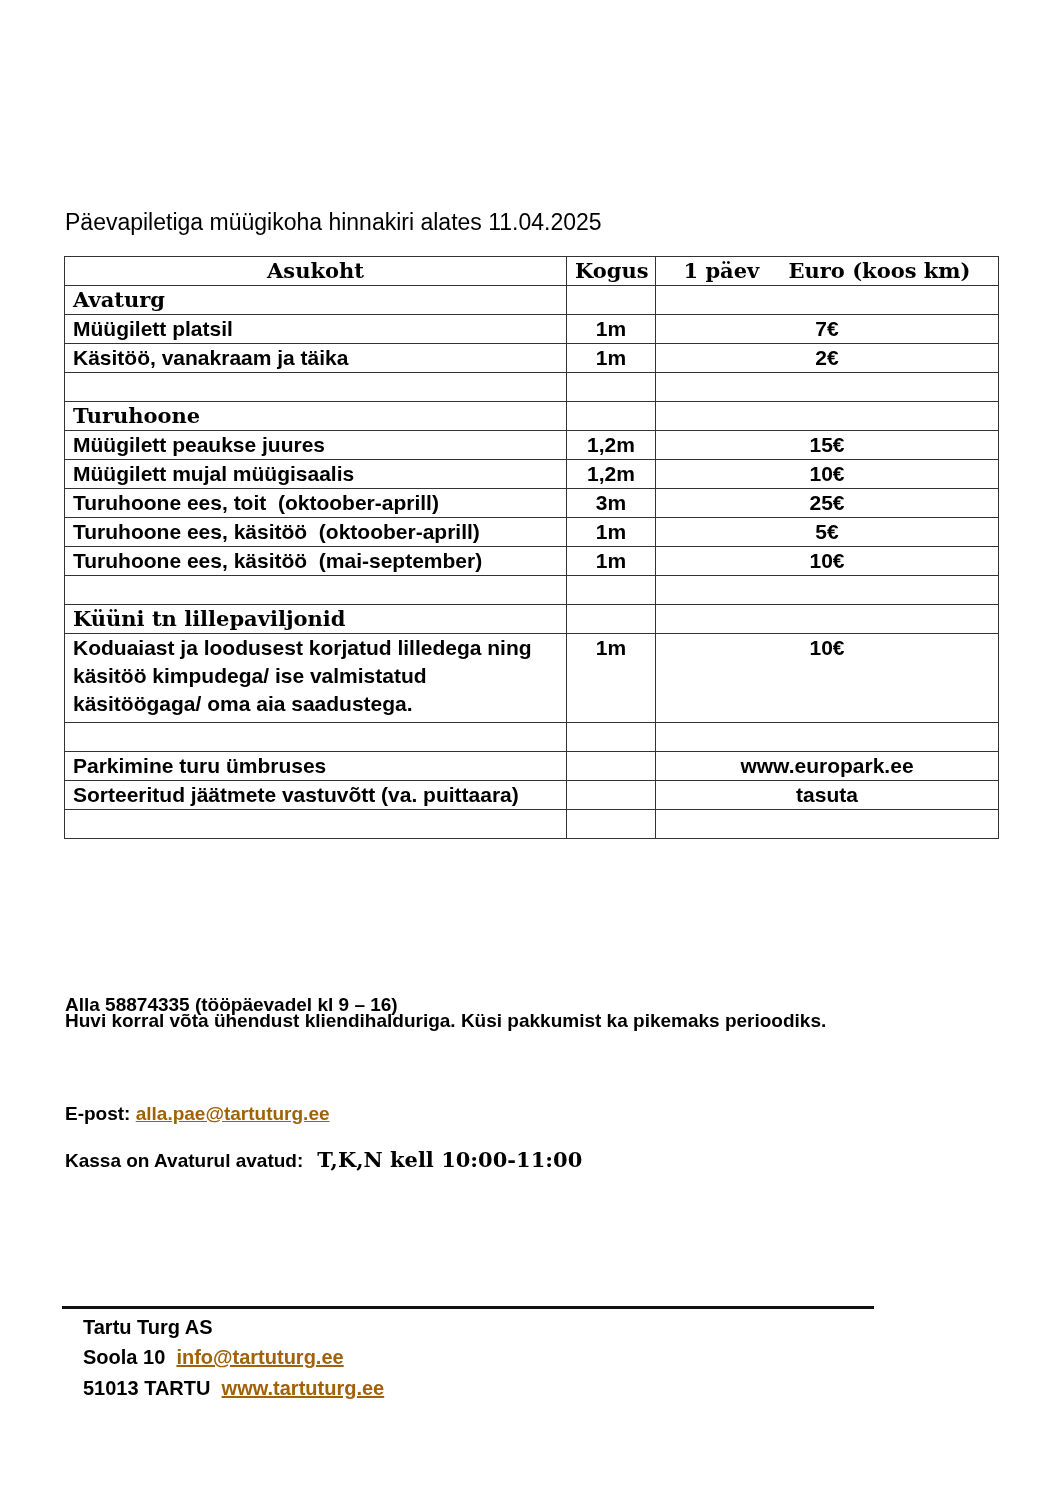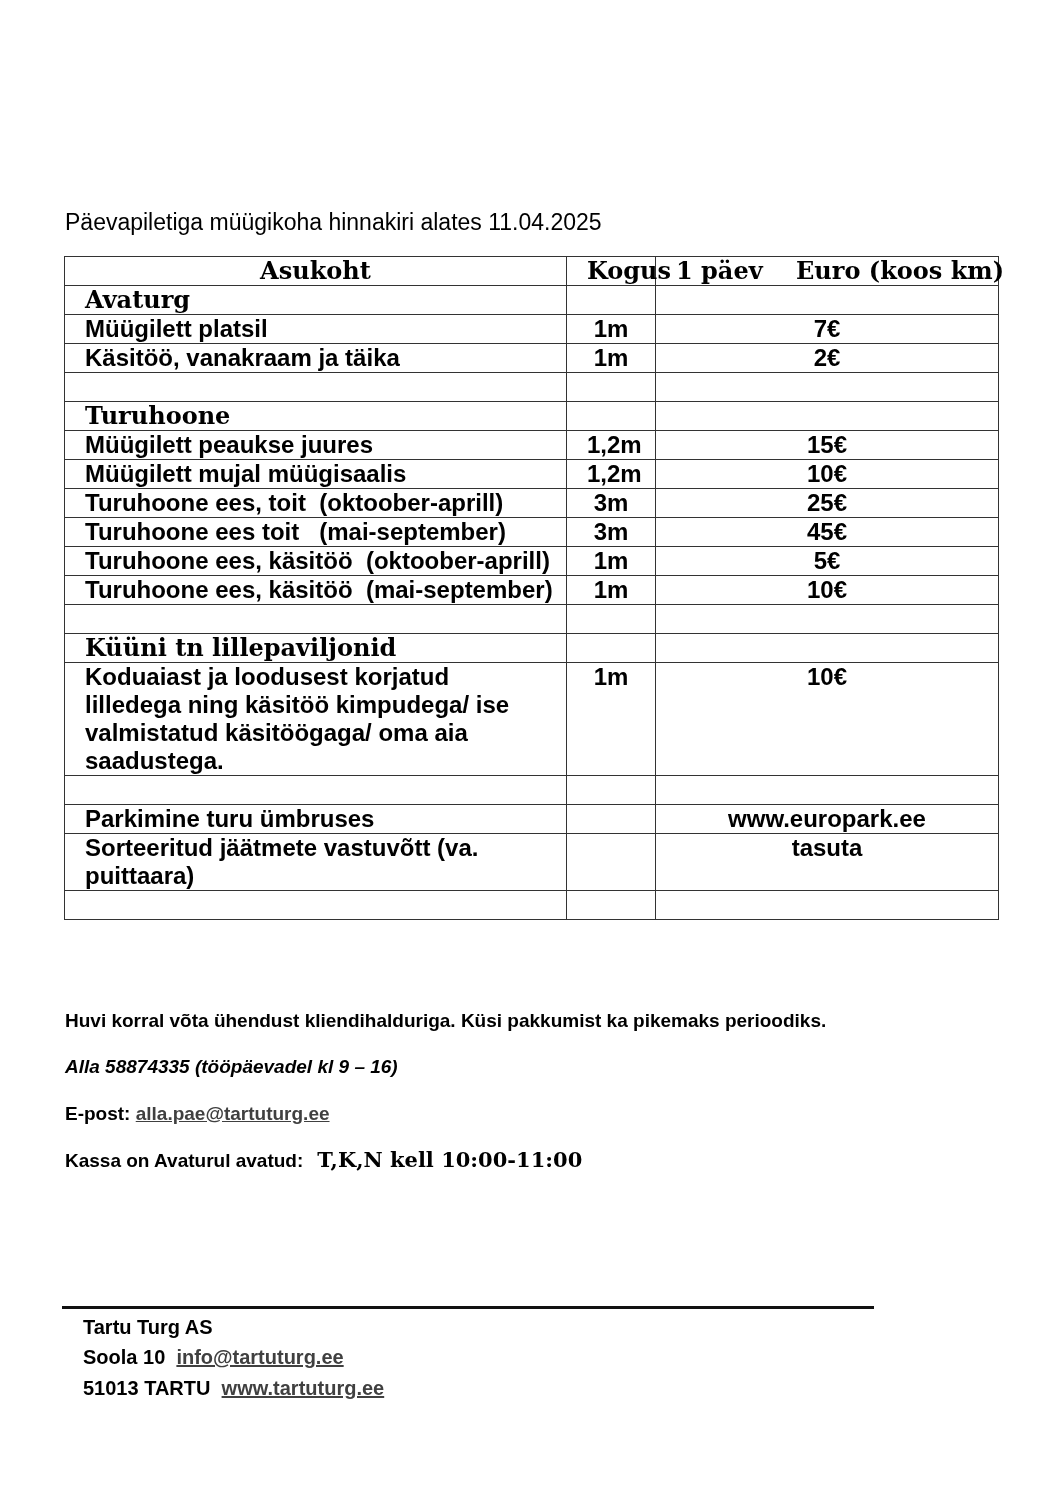--- a/index.html
+++ b/index.html
@@ -8,8 +8,8 @@
   .title { position: absolute; left: 65px; top: 206px; font-size: 23px; line-height: 32px; }
   table.price { position: absolute; left: 64px; top: 256px; width: 934px;
                 border-collapse: collapse; table-layout: fixed; }
-  table.price td, table.price th { border: 1.5px solid #333; padding: 0 20px;
-                font-size: 24px; font-weight: bold; height: 28px; line-height: 28px;
+  table.price td, table.price th { border: 1.5px solid #333; padding: 0 8px;
+                font-size: 21px; font-weight: bold; height: 28px; line-height: 28px;
                 vertical-align: top; }
   col.c1 { width: 502px; } col.c2 { width: 89px; } col.c3 { width: 343px; }
   .serif { font-family: "DejaVu Serif", "Liberation Serif", serif; font-weight: bold; }

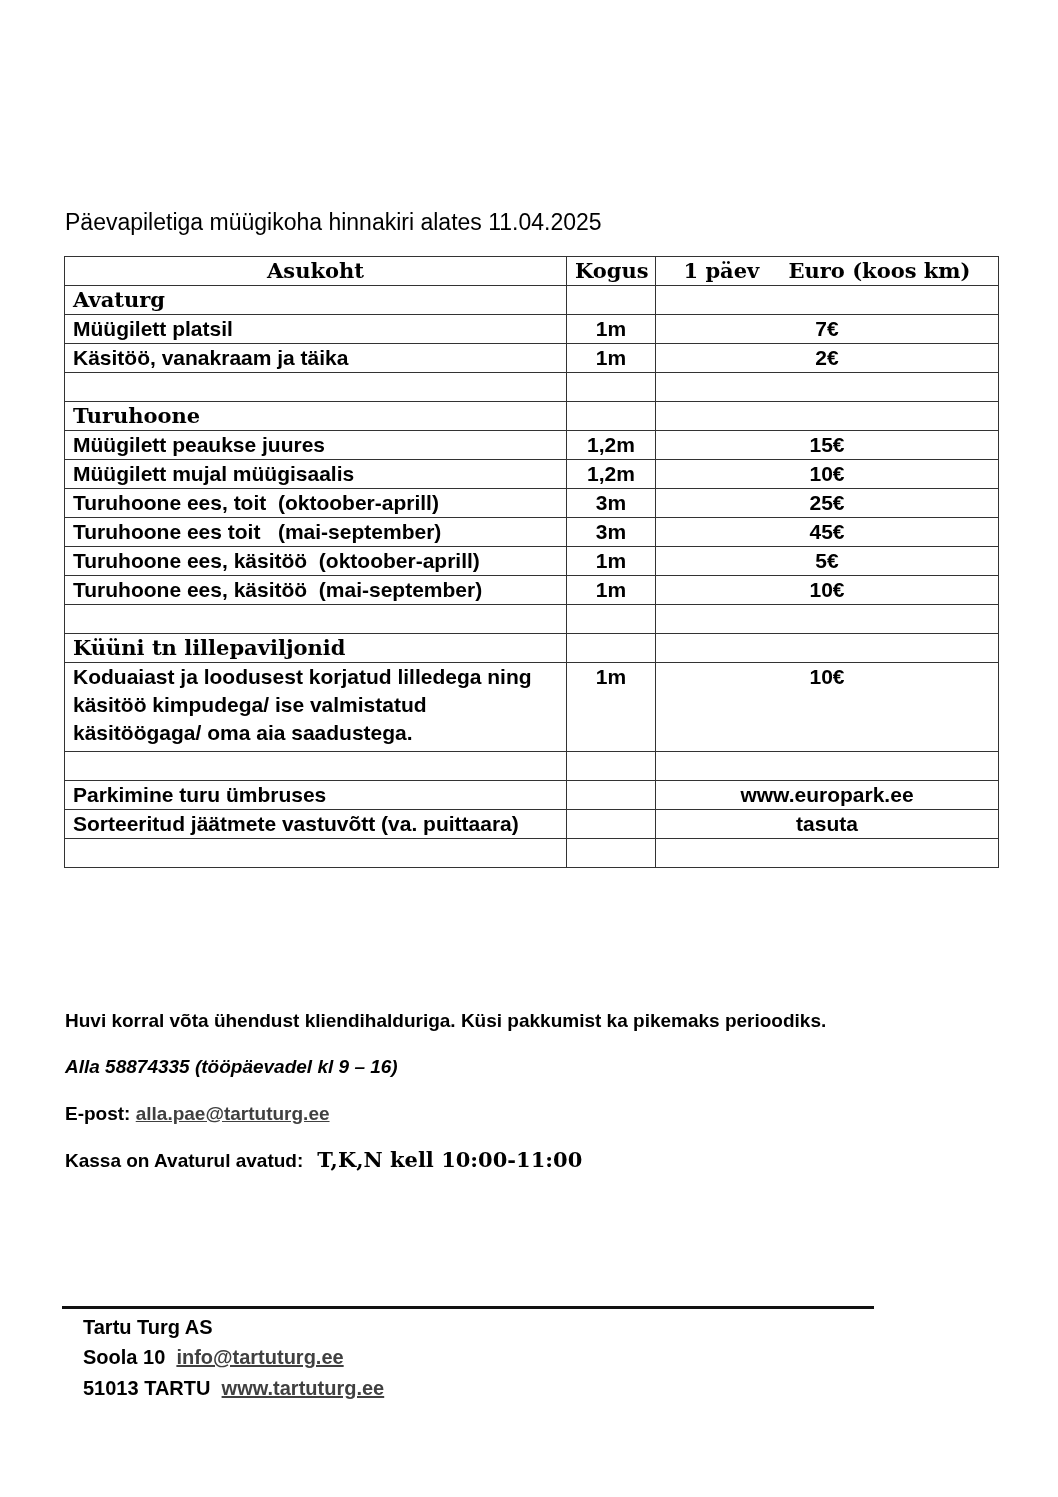--- a/index.html
+++ b/index.html
@@ -84,11 +84,6 @@
     <td class="center">25€</td>
   </tr>
   <tr>
-    <td style="white-space:pre;">Turuhoone ees toit   (mai-september)</td>
-    <td class="center">3m</td>
-    <td class="center">45€</td>
-  </tr>
-  <tr>
     <td style="white-space:pre;">Turuhoone ees, käsitöö  (oktoober-aprill)</td>
     <td class="center">1m</td>
     <td class="center">5€</td>

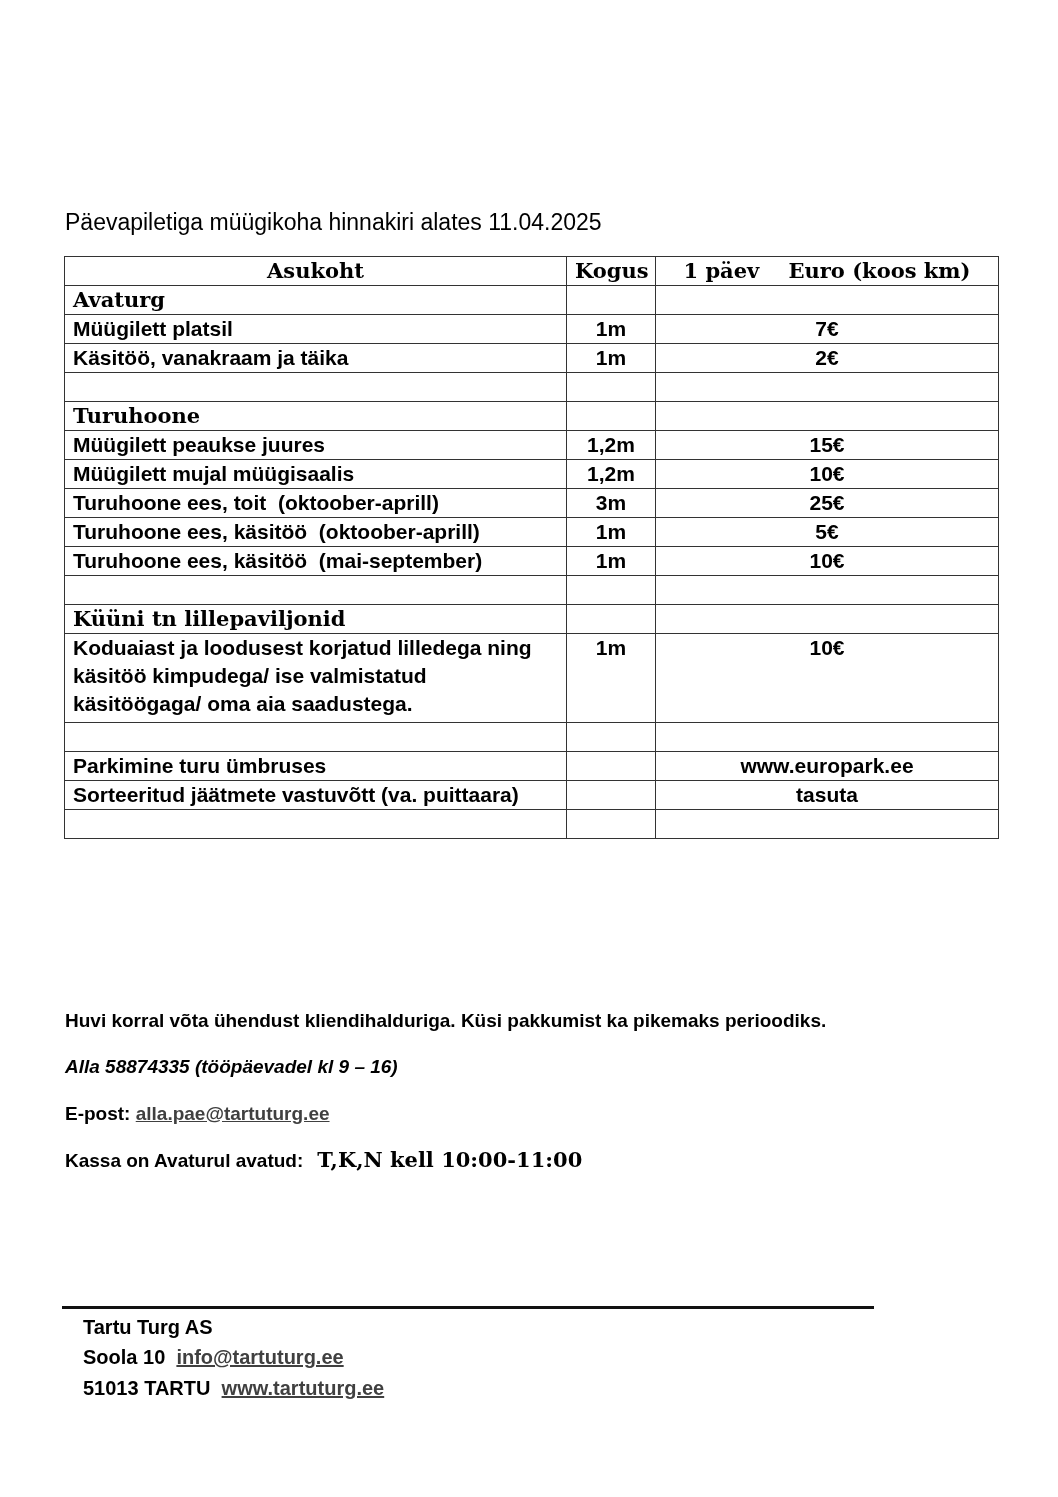--- a/index.html
+++ b/index.html
@@ -133,7 +133,7 @@
   </table>
 
 <div class="info" style="top:1008px;">Huvi korral võta ühendust kliendihalduriga. Küsi pakkumist ka pikemaks perioodiks.</div>
-<div class="info" style="top:1054px;font-style:italic;">Alla 58874335 (tööpäevadel kl 9 – 16)</div>
+<div class="info" style="top:992px;">Alla 58874335 (tööpäevadel kl 9 – 16)</div>
 <div class="info" style="top:1101px;">
   <span>E-post:</span>
   <a class="link" href="alla.pae@tartuturg.ee">alla.pae@tartuturg.ee</a>

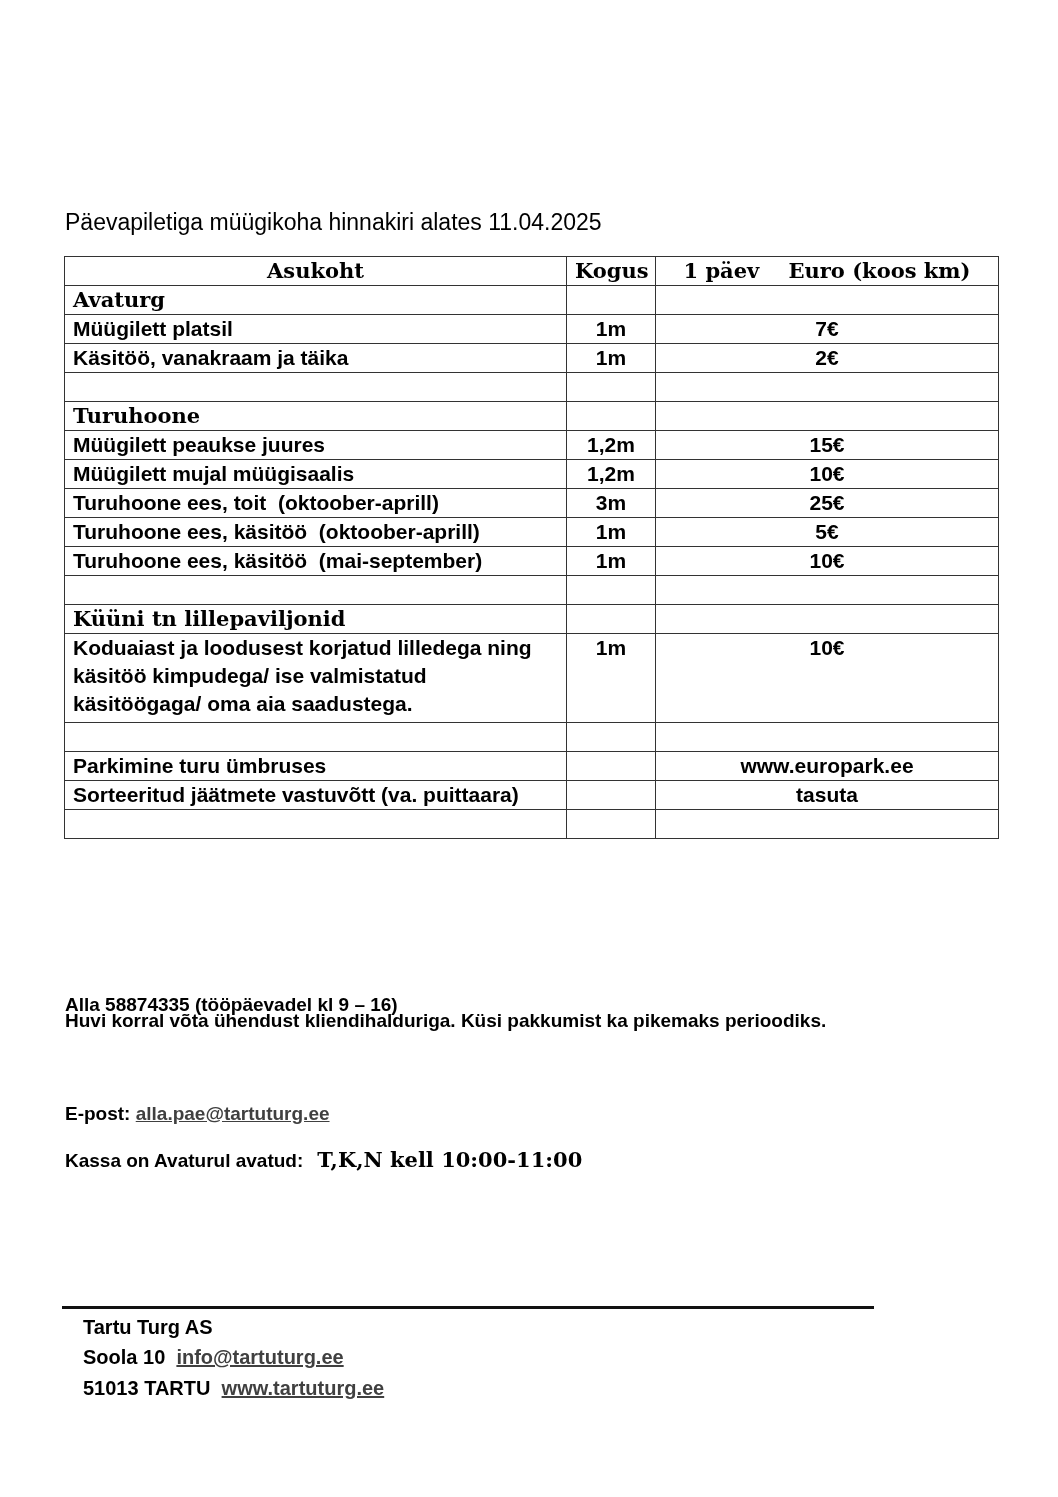--- a/index.html
+++ b/index.html
@@ -18,7 +18,7 @@
   td.center { text-align: center; }
   td.multi { line-height: 31px; height: auto; padding-top: 1px; padding-bottom: 1px; }
   .info { position: absolute; left: 65px; font-size: 19px; font-weight: bold; line-height: 26px; }
-  a.link { color: #404040; text-decoration: underline; }
+  a.link { color: #a16207; text-decoration: underline; }
   .kassa-hours { font-family: "DejaVu Serif", "Liberation Serif", serif; font-size: 21px;
                  font-weight: bold; margin-left: 14px; }
   .footer-rule { position: absolute; left: 62px; top: 1306px; width: 812px; height: 3px; background: #111; }

